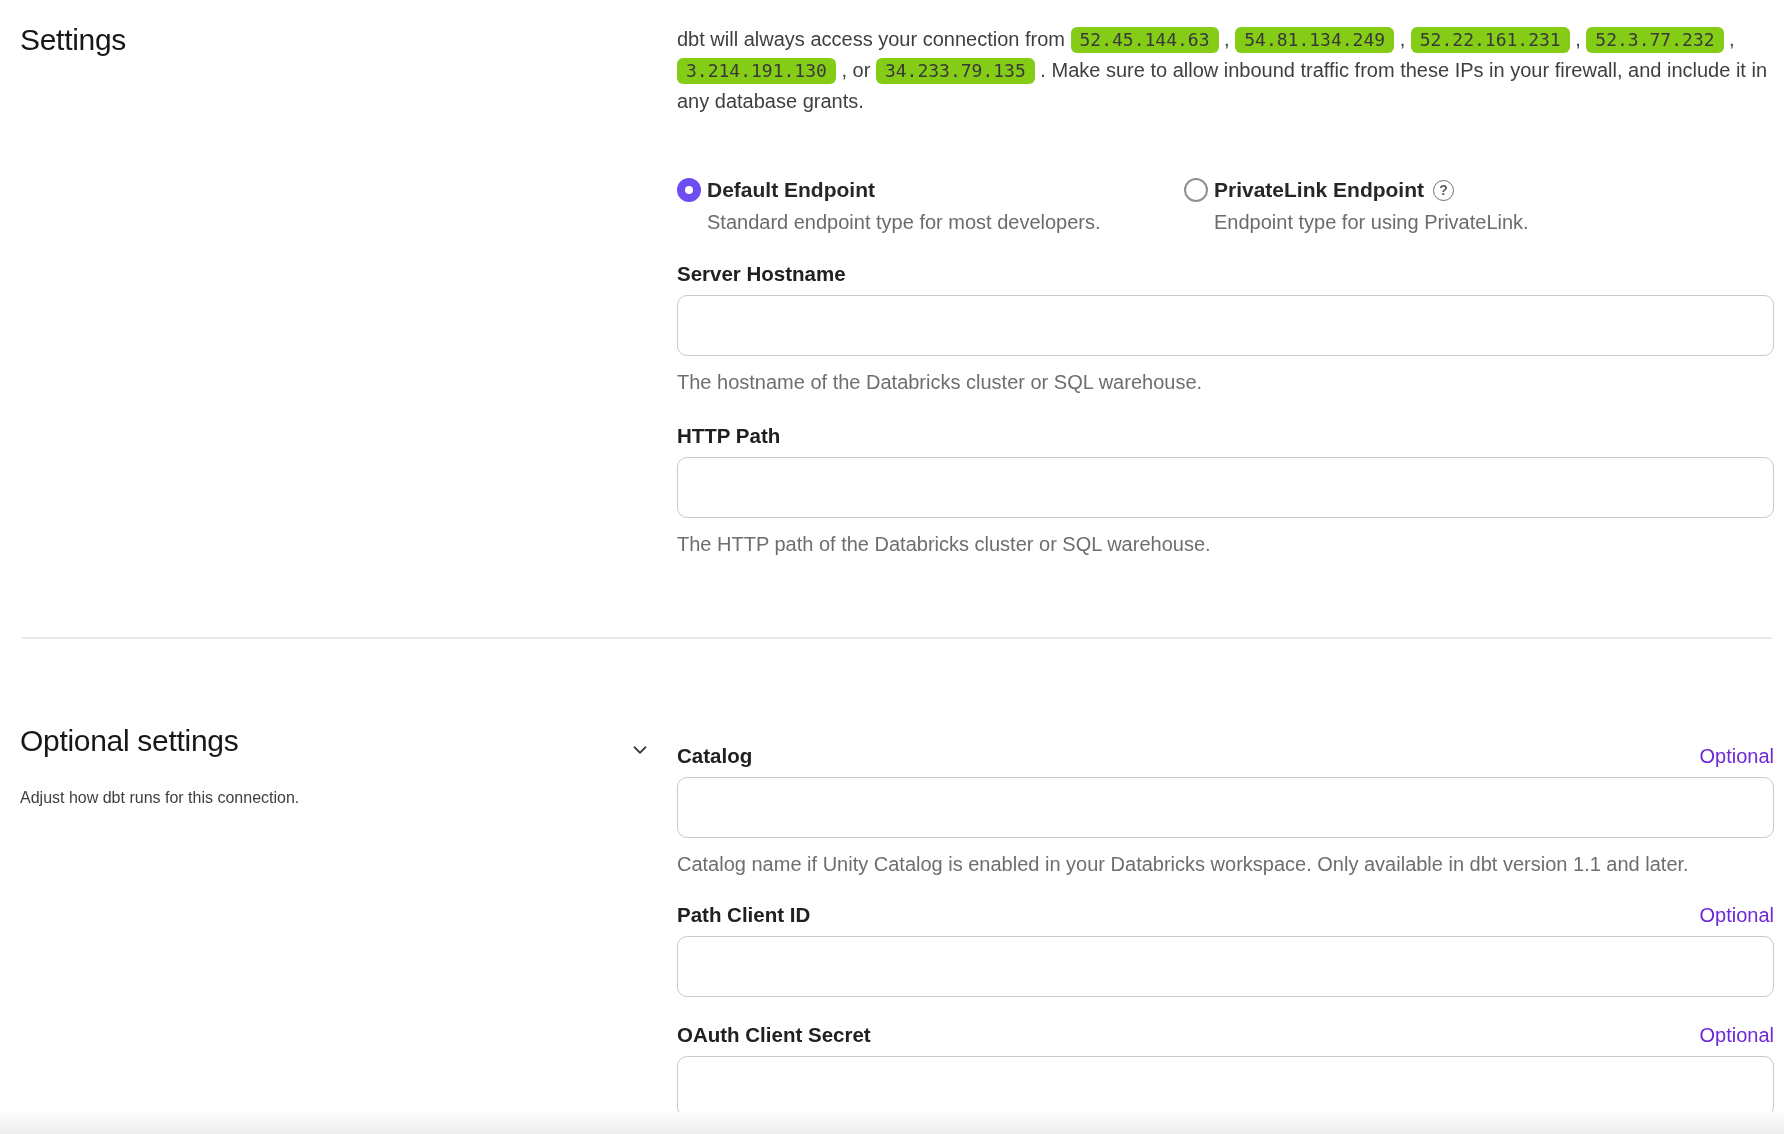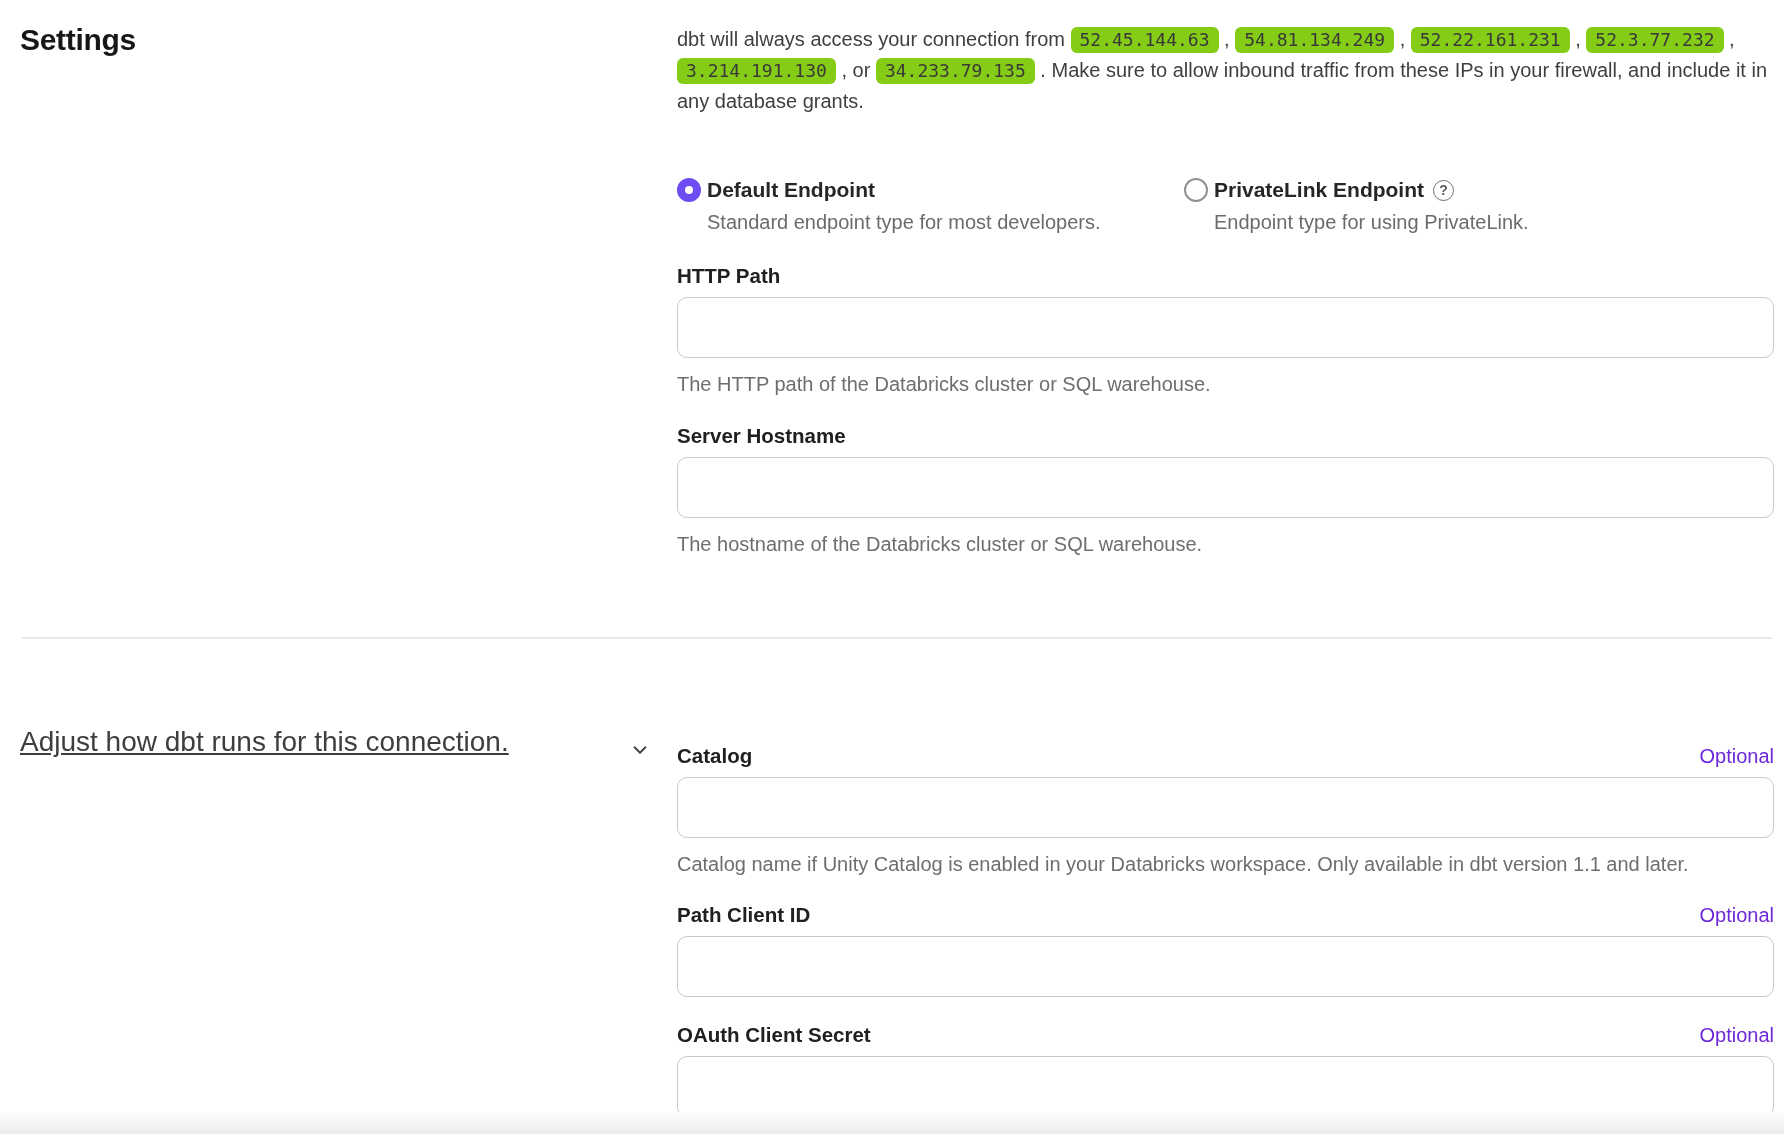--- a/index.html
+++ b/index.html
@@ -21,7 +21,7 @@
   .section-title {
     margin: 2px 0 0 0;
     font-size: 30px;
-    font-weight: 700;
+    font-weight: 400;
     color: #171717;
     letter-spacing: -0.3px;
     line-height: 36px;

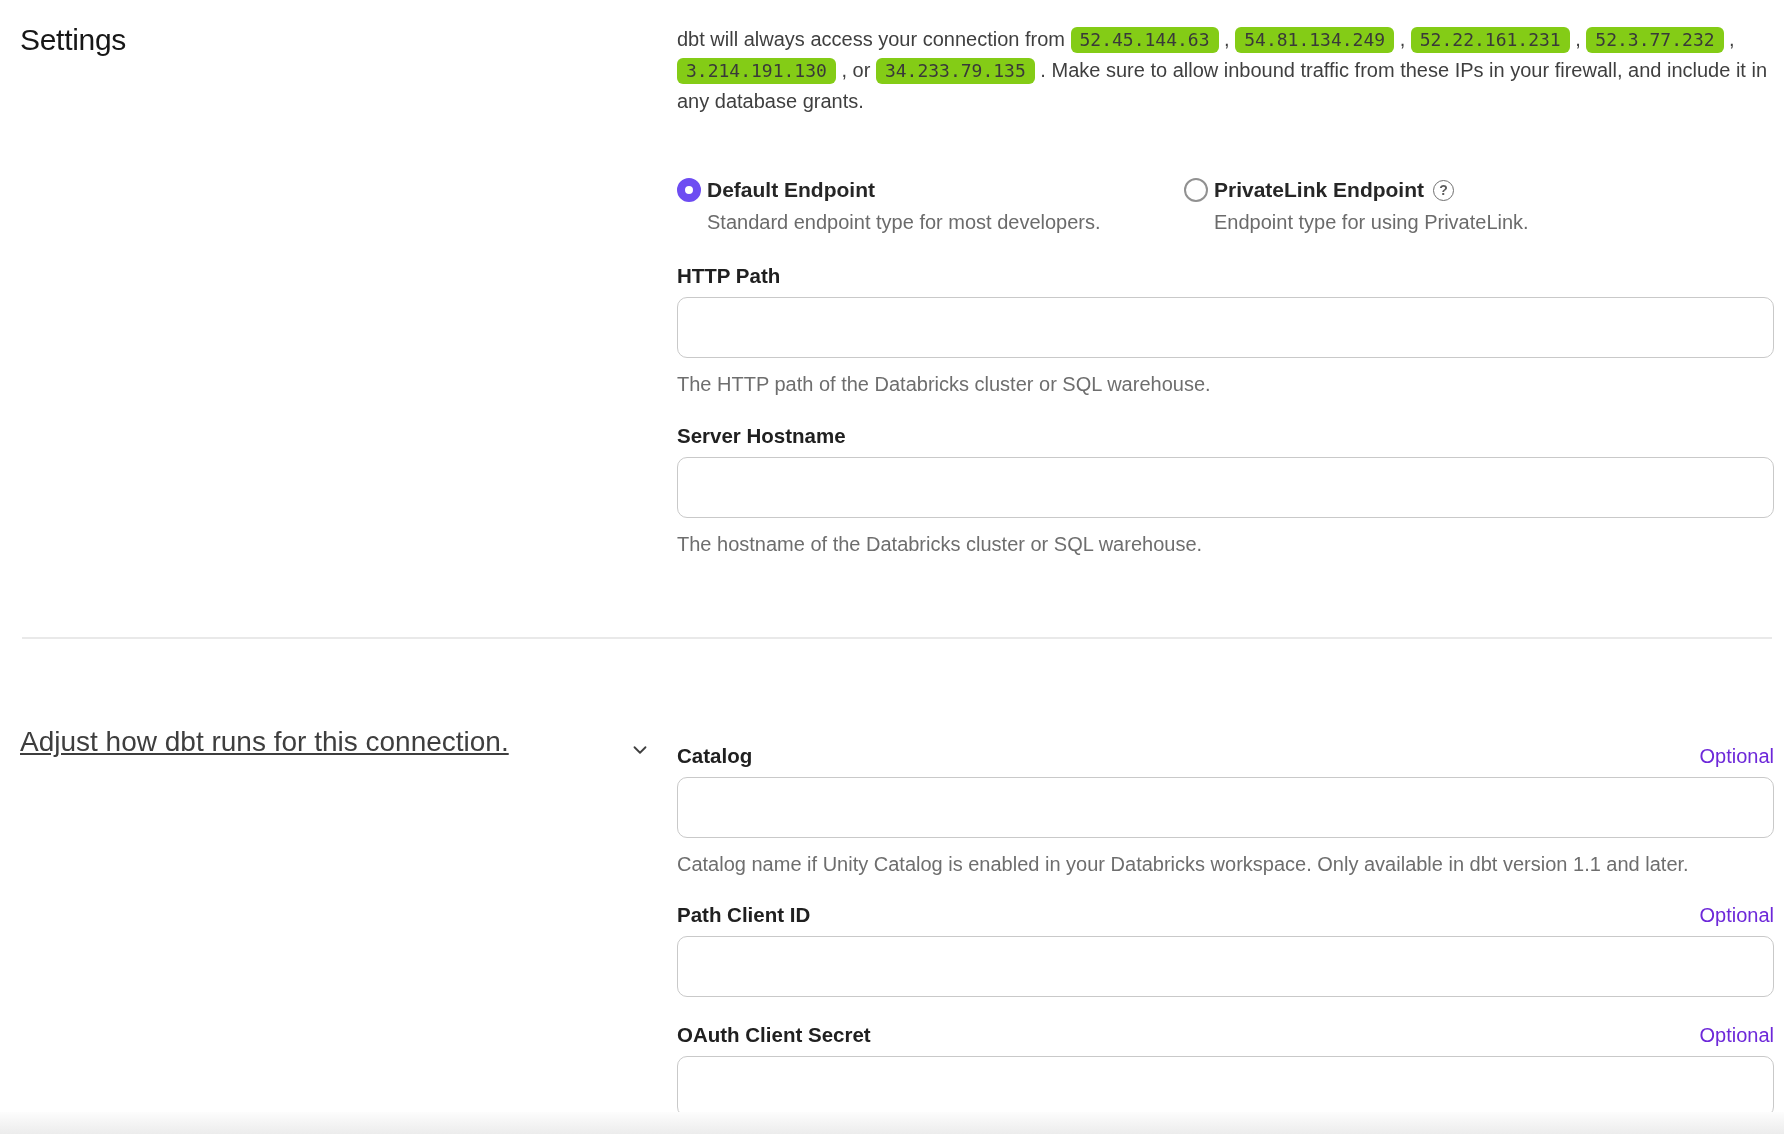--- a/index.html
+++ b/index.html
@@ -161,20 +161,20 @@
       </div>
     </div>
 
+    <div class="field-group first-in-settings">
+      <div class="label-row">
+        <span class="field-label">Server Hostname</span>
+      </div>
+      <input class="text-input" type="text" value="" style="">
+      <div class="helper-text">The hostname of the Databricks cluster or SQL warehouse.</div>
+    </div>
+
     <div class="field-group">
       <div class="label-row">
         <span class="field-label">HTTP Path</span>
       </div>
       <input class="text-input" type="text" value="" style="">
       <div class="helper-text">The HTTP path of the Databricks cluster or SQL warehouse.</div>
-    </div>
-
-    <div class="field-group first-in-settings">
-      <div class="label-row">
-        <span class="field-label">Server Hostname</span>
-      </div>
-      <input class="text-input" type="text" value="" style="">
-      <div class="helper-text">The hostname of the Databricks cluster or SQL warehouse.</div>
     </div>
 
     <div class="settings-bottom-pad"></div>

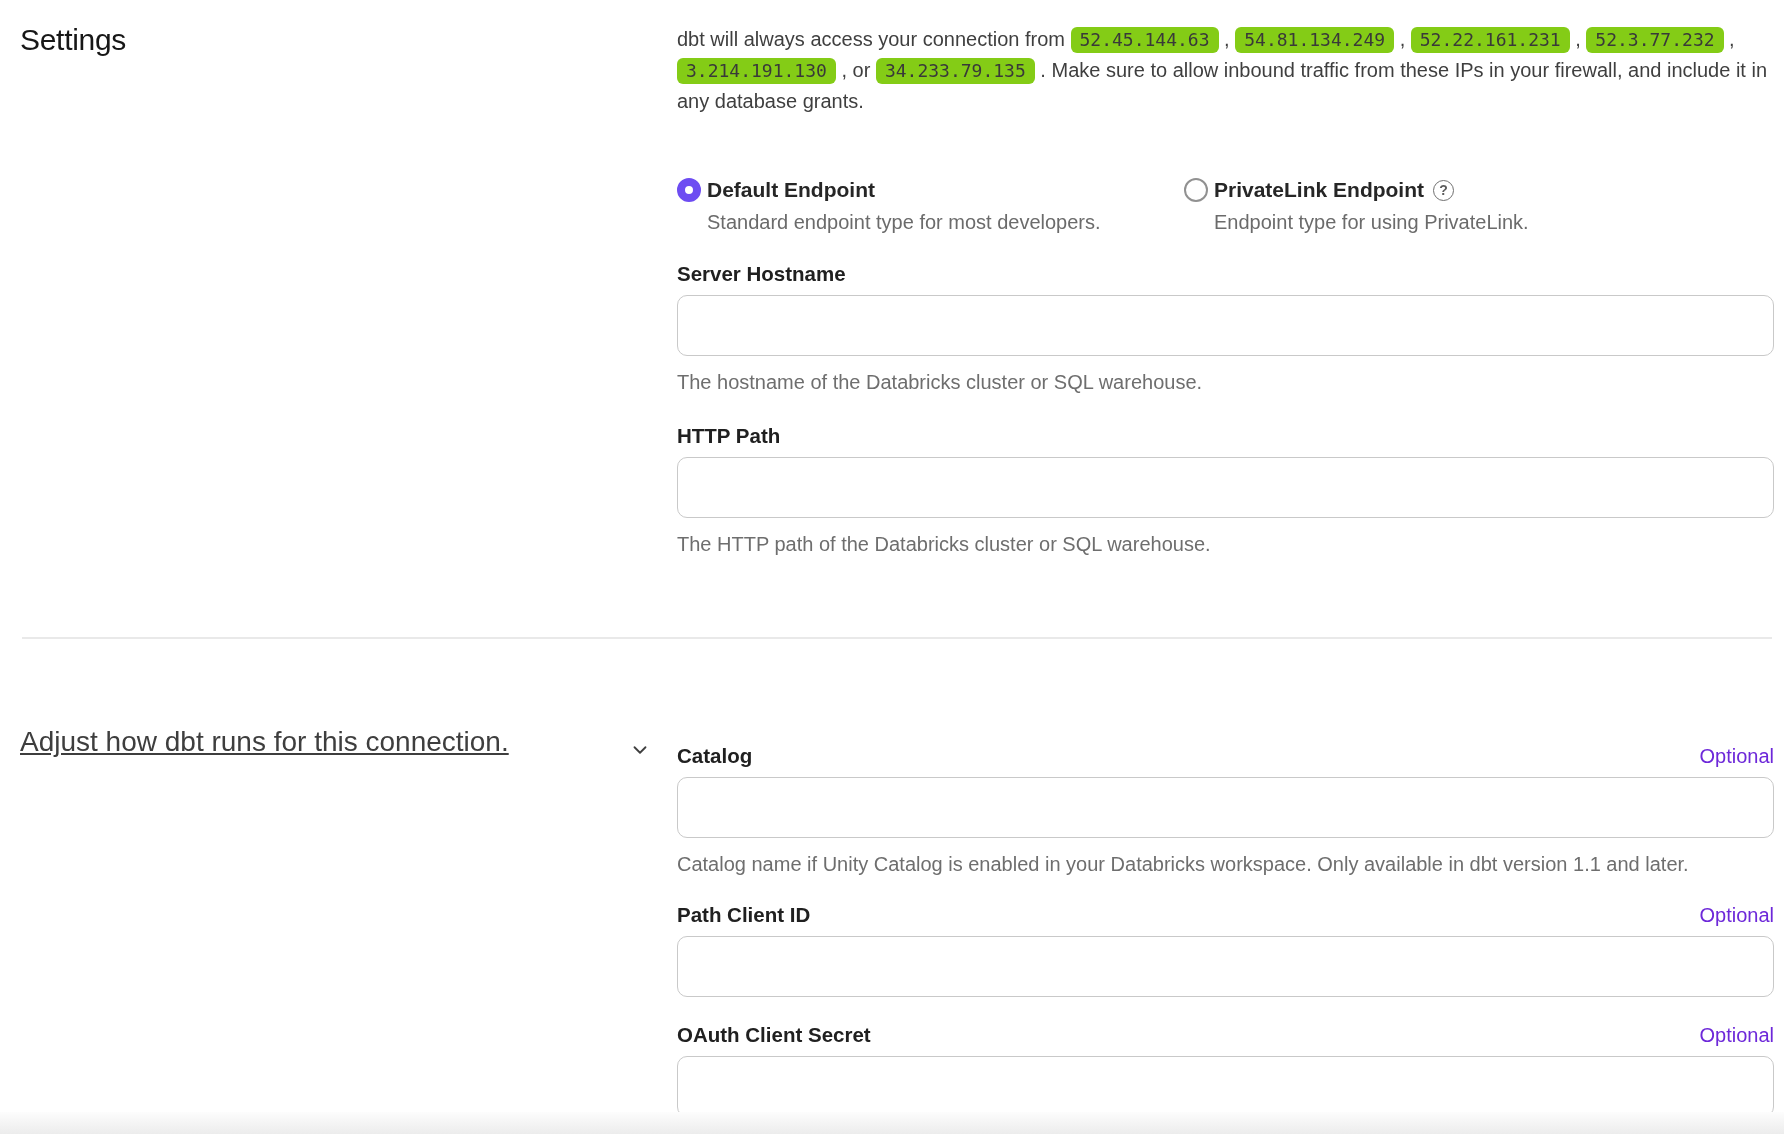--- a/index.html
+++ b/index.html
@@ -185,6 +185,7 @@
 
 <div class="section section-optional">
   <div class="left-col">
+    <h1 class="section-title">Optional settings</h1>
     <div class="section-subtitle">Adjust how dbt runs for this connection.</div>
     <span class="collapse-toggle">
       <svg width="22" height="22" viewBox="0 0 24 24" fill="none" stroke="#3f3f3f" stroke-width="2" stroke-linecap="round" stroke-linejoin="round">

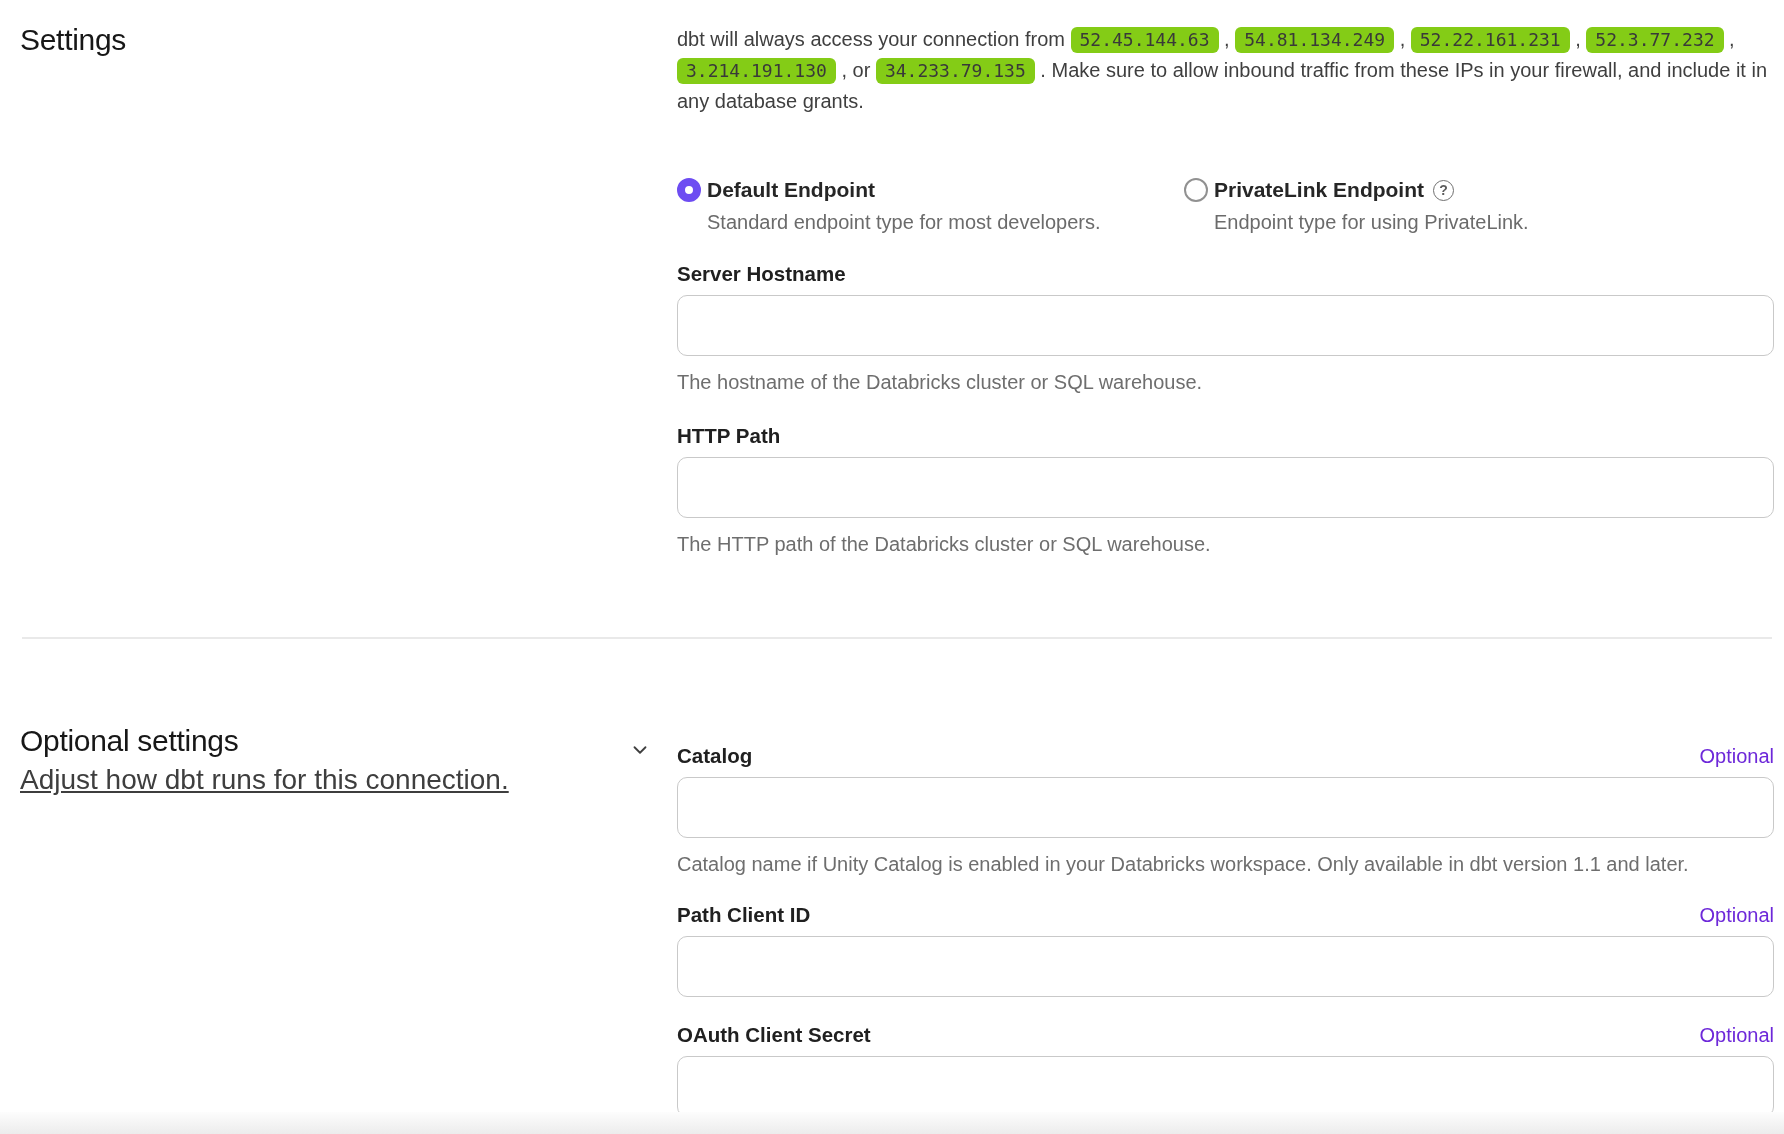--- a/index.html
+++ b/index.html
@@ -27,11 +27,10 @@
     line-height: 36px;
   }
   .section-subtitle {
-    margin-top: 7px;
-    font-size: 28px;
+    margin-top: 25px;
+    font-size: 16px;
     color: #3e3e3e;
     line-height: 27px;
-    text-decoration: underline;
   }
 
   

